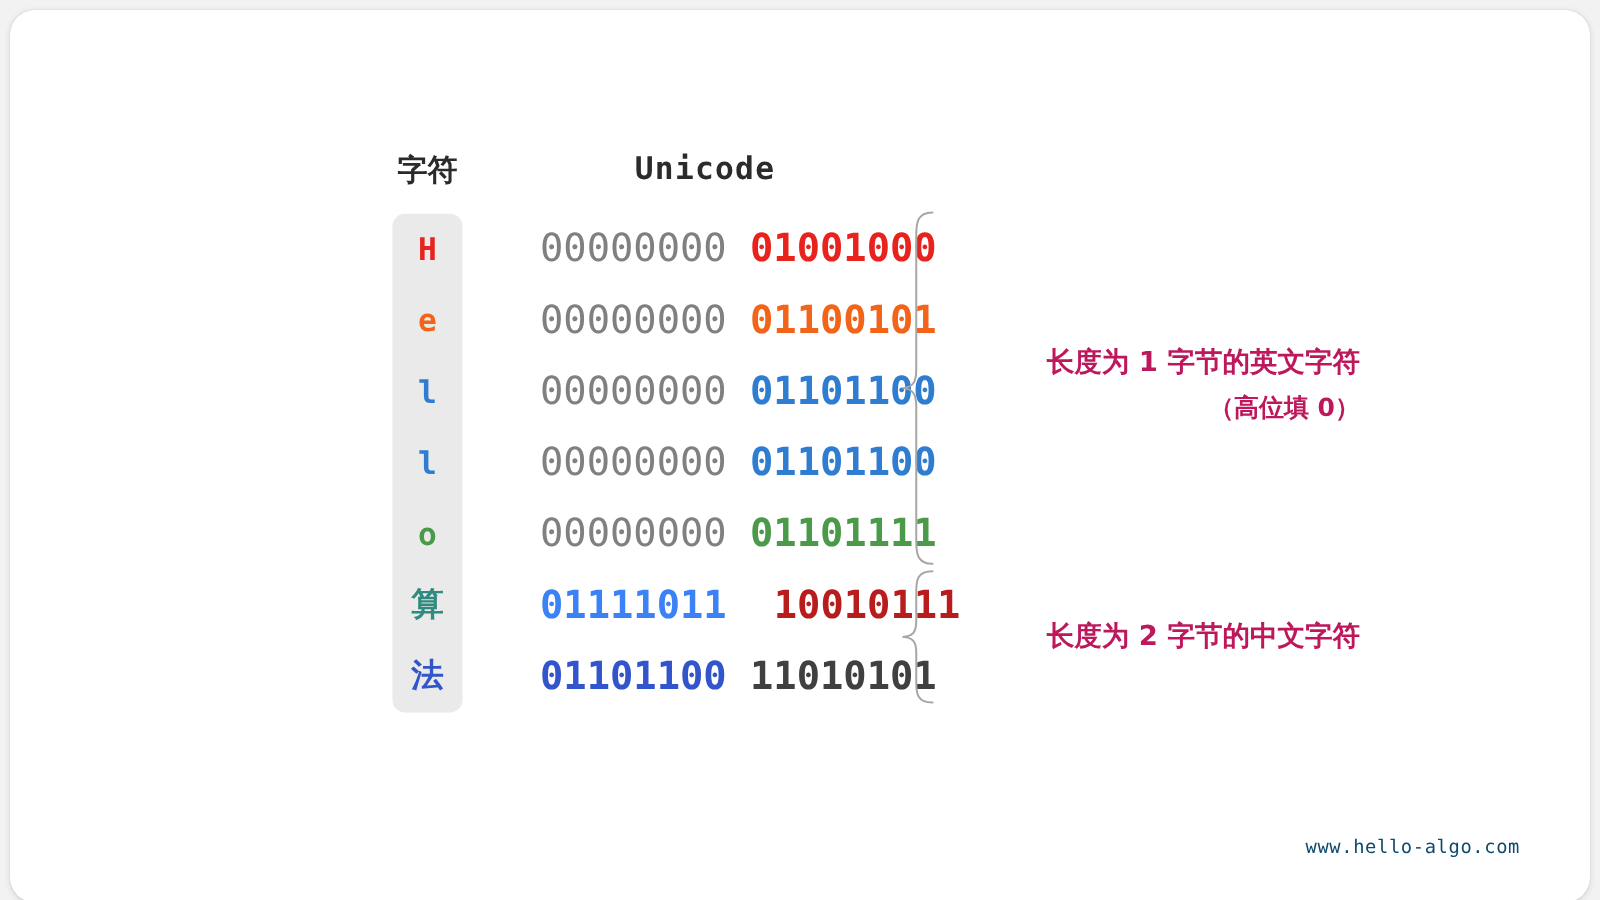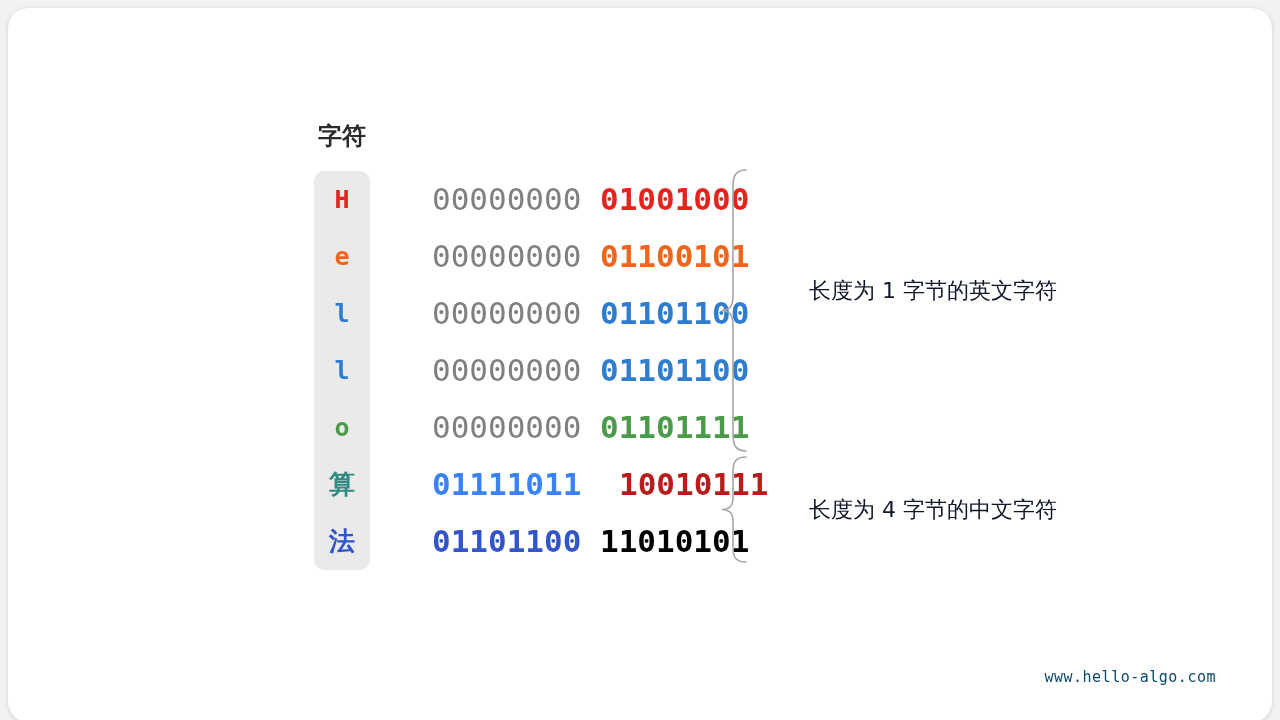--- a/index.html
+++ b/index.html
@@ -151,6 +151,7 @@
   <div class="stage">
 
     <div class="hdr hdr-char">字符</div>
+    <div class="hdr hdr-unicode">Unicode</div>
 
     <div class="char-panel"></div>
 

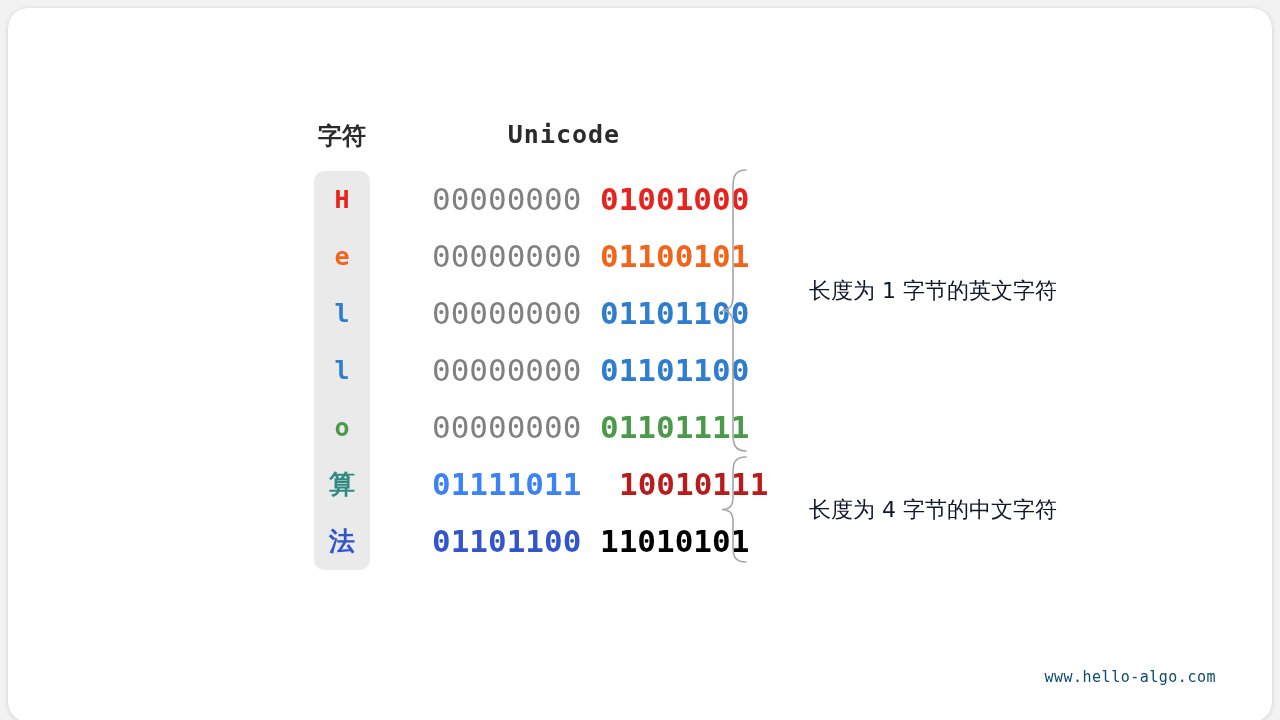--- a/index.html
+++ b/index.html
@@ -118,10 +118,11 @@
   
   .note {
     position: absolute;
-    color: #0f172a;
-    text-align: center;
+    color: #be185d;
+    text-align: right;
     white-space: nowrap;
     font-family: "DejaVu Sans", "Liberation Sans", sans-serif;
+    font-weight: bold;
   }
   .note-line1 {
     font-size: 22px;

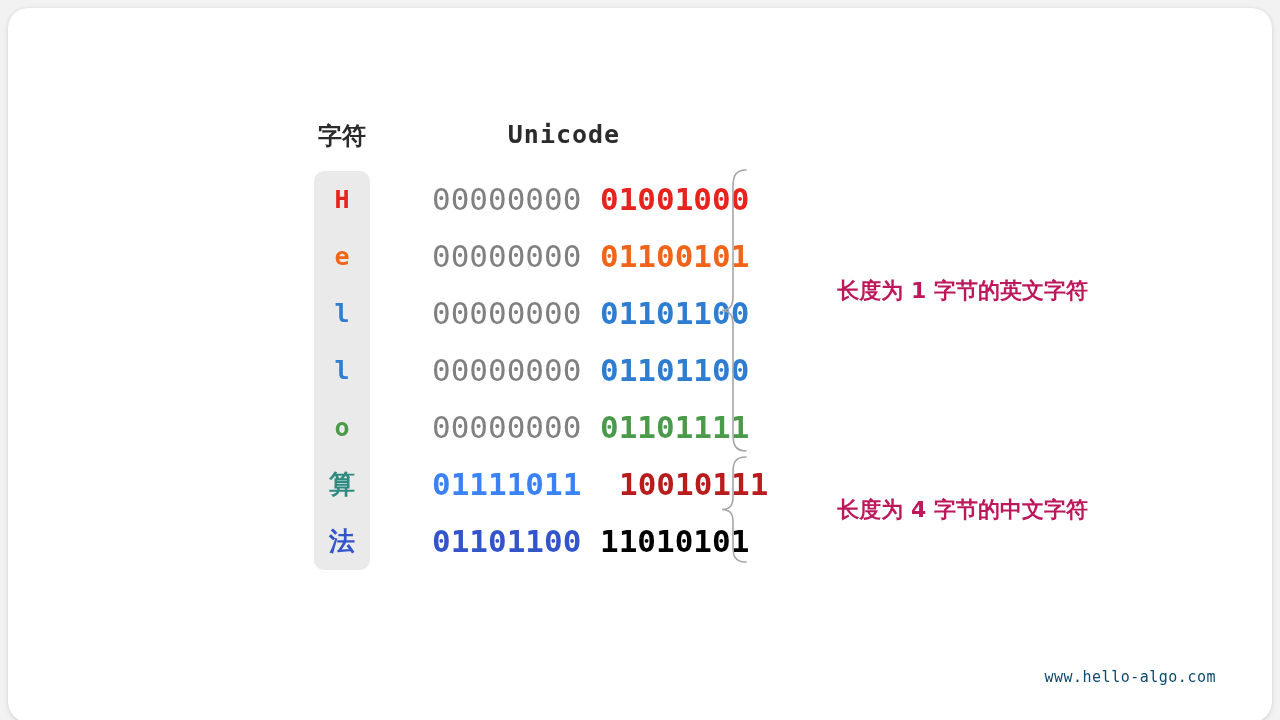--- a/index.html
+++ b/index.html
@@ -187,6 +187,7 @@
 
     <div class="note" style="left:770px; top:265px; width:310px;">
       <div class="note-line1">长度为 1 字节的英文字符</div>
+      <div class="note-line2">（高位填 0）</div>
     </div>
 
     <div class="note" style="left:770px; top:484px; width:310px;">

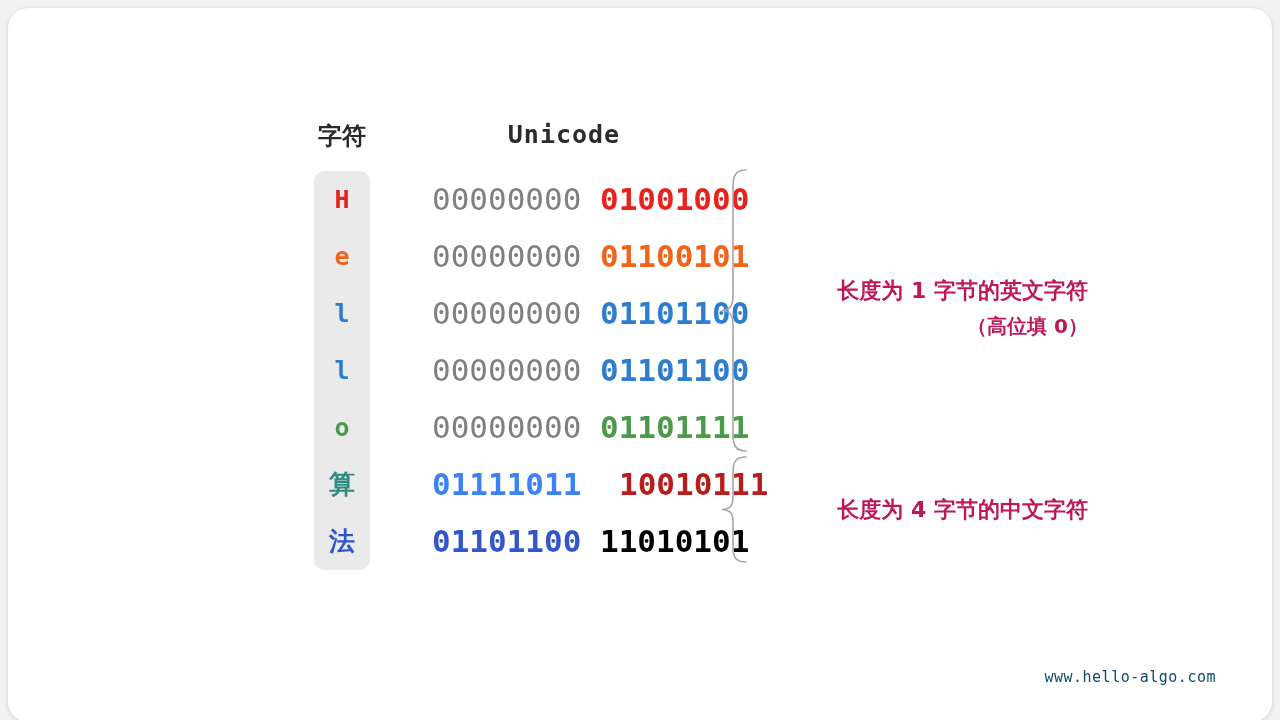--- a/index.html
+++ b/index.html
@@ -191,7 +191,7 @@
     </div>
 
     <div class="note" style="left:770px; top:484px; width:310px;">
-      <div class="note-line1">长度为 4 字节的中文字符</div>
+      <div class="note-line1">长度为 2 字节的中文字符</div>
     </div>
 
     <div class="watermark">www.hello-algo.com</div>

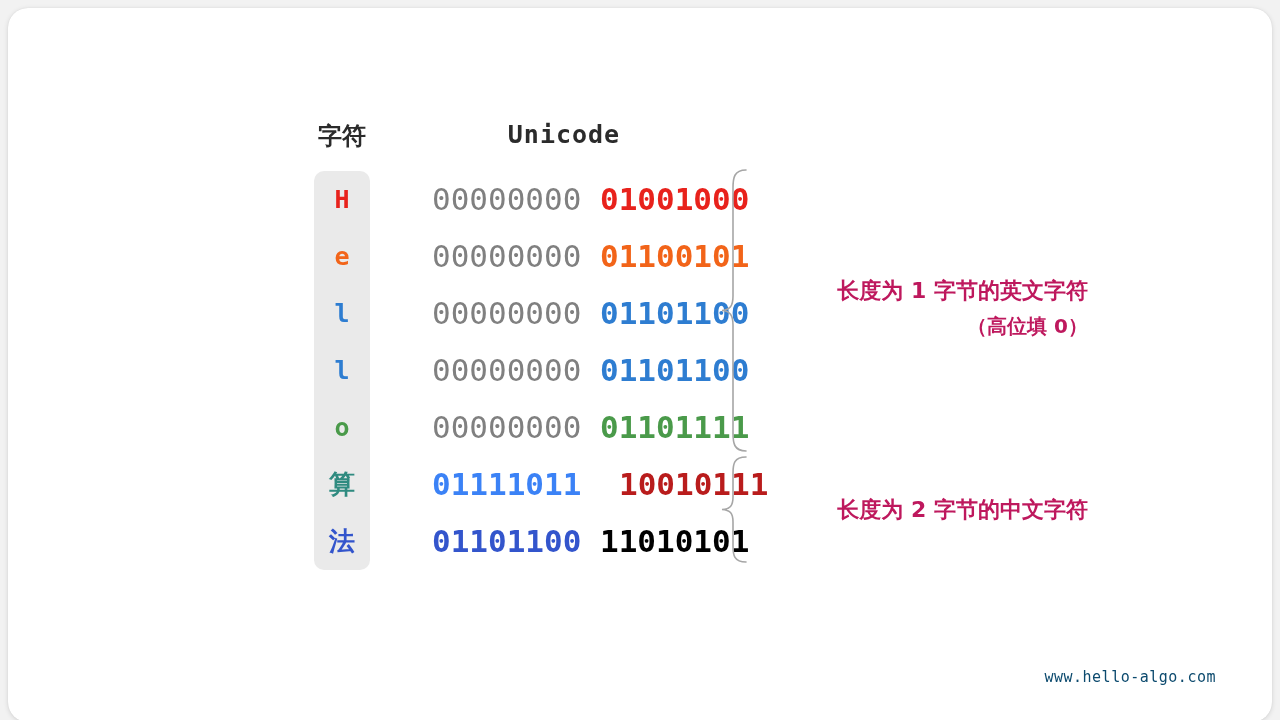--- a/index.html
+++ b/index.html
@@ -170,7 +170,7 @@
         <div class="row-char han" style="top: 448px; color: rgb(47, 139, 128);">算</div>
         <div class="row-bits" style="top: 448px;"><span class="byte-hi emph" style="color: #3b82f6; text-align: center;">01111011</span> <span class="byte-lo" style="color: #b91c1c; margin-left: 19px;">10010111</span></div>
         <div class="row-char han" style="top: 505px; color: rgb(51, 85, 204);">法</div>
-        <div class="row-bits" style="top: 505px;"><span class="byte-hi emph" style="color: rgb(51, 85, 204);">01101100</span> <span class="byte-lo" style="color: #000000;">11010101</span></div>
+        <div class="row-bits" style="top: 505px;"><span class="byte-hi emph" style="color: rgb(51, 85, 204);">01101100</span> <span class="byte-lo" style="color: #404040;">11010101</span></div>
       </div>
 
     <div class="brace" style="top:160px;">

